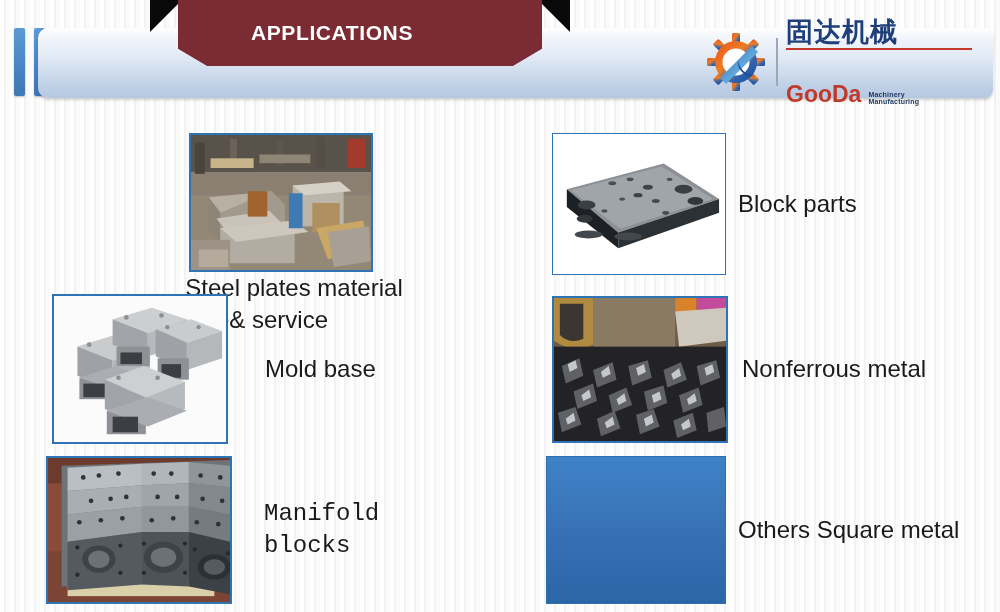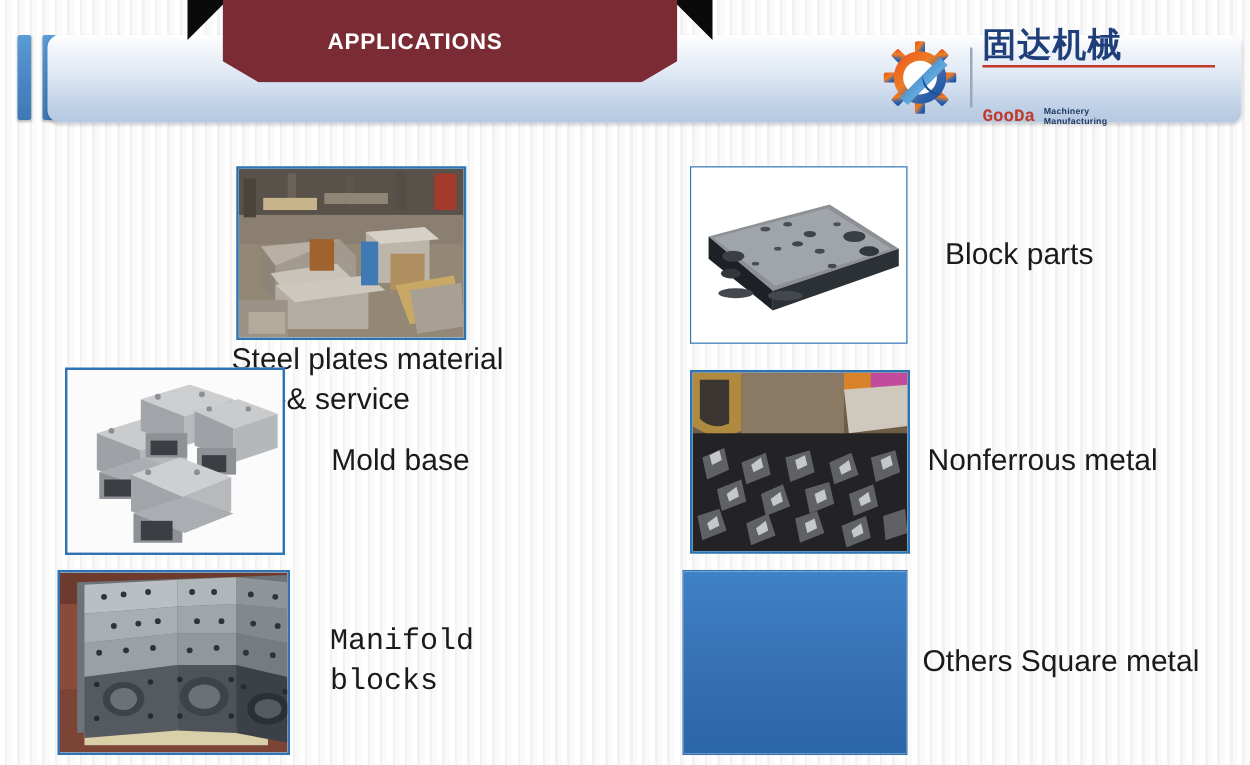--- a/index.html
+++ b/index.html
@@ -112,7 +112,7 @@
     align-items: center;
     justify-content: center;
     color: #ffffff;
-    font-size: 18px;
+    font-size: 21px;
     font-weight: bold;
     letter-spacing: 0.6px;
     font-family: "Liberation Sans", sans-serif;

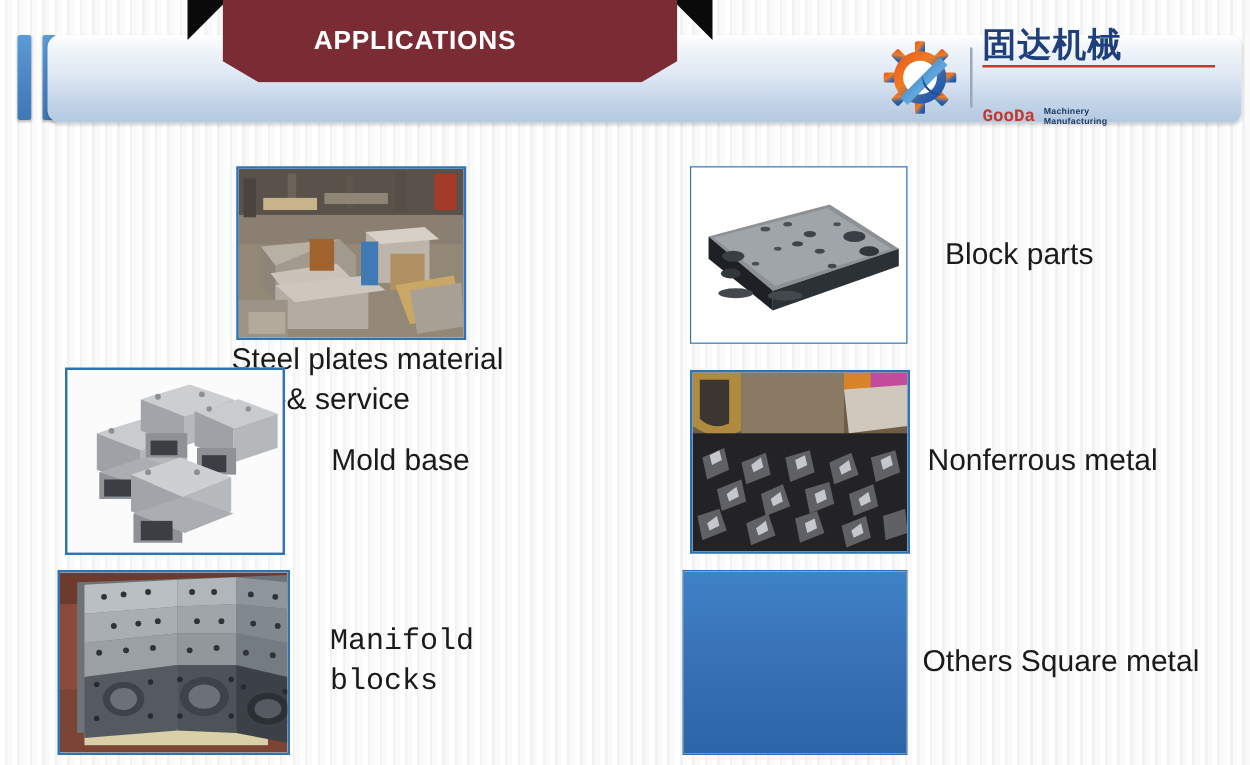--- a/index.html
+++ b/index.html
@@ -166,11 +166,11 @@
     align-items: flex-end;
   }
   #logo-gooda {
-    font-size: 14px;
+    font-size: 23px;
     font-weight: bold;
     color: #c0392b;
     line-height: 1;
-    font-family: Liberation Mono, monospace;
+    font-family: Liberation Sans, sans-serif;
     letter-spacing: 0px;
     margin-top: 32px;
   }

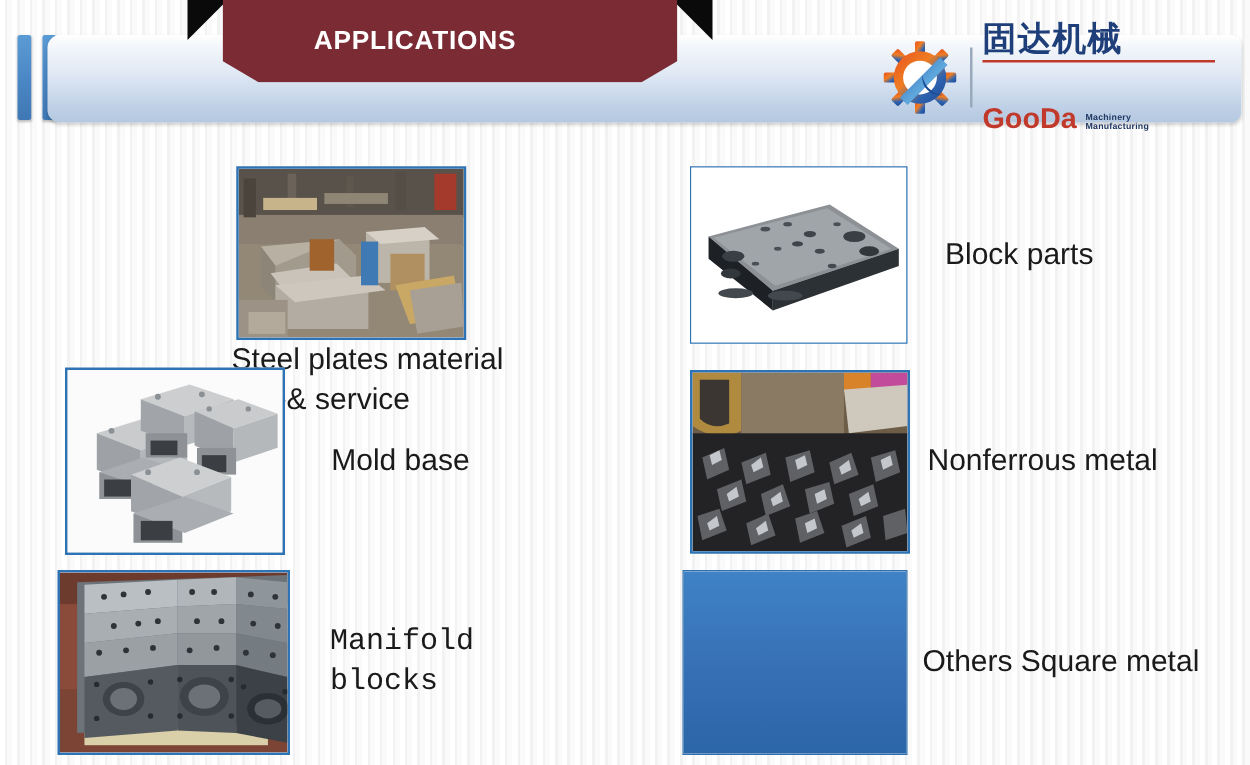--- a/index.html
+++ b/index.html
@@ -238,7 +238,7 @@
   #thumb-5 { width: 180px; height: 148px; border: 1px solid #2f6fae; }
 
   #label-0 { margin-left: 26px; }
-  #label-1 { margin-left: 30px; }
+  #label-1 { margin-left: 12px; }
   #label-2 { margin-left: 37px; }
   #label-3 { margin-left: 14px; }
   #label-4 { margin-left: 32px; font-family: Liberation Mono, monospace; }

